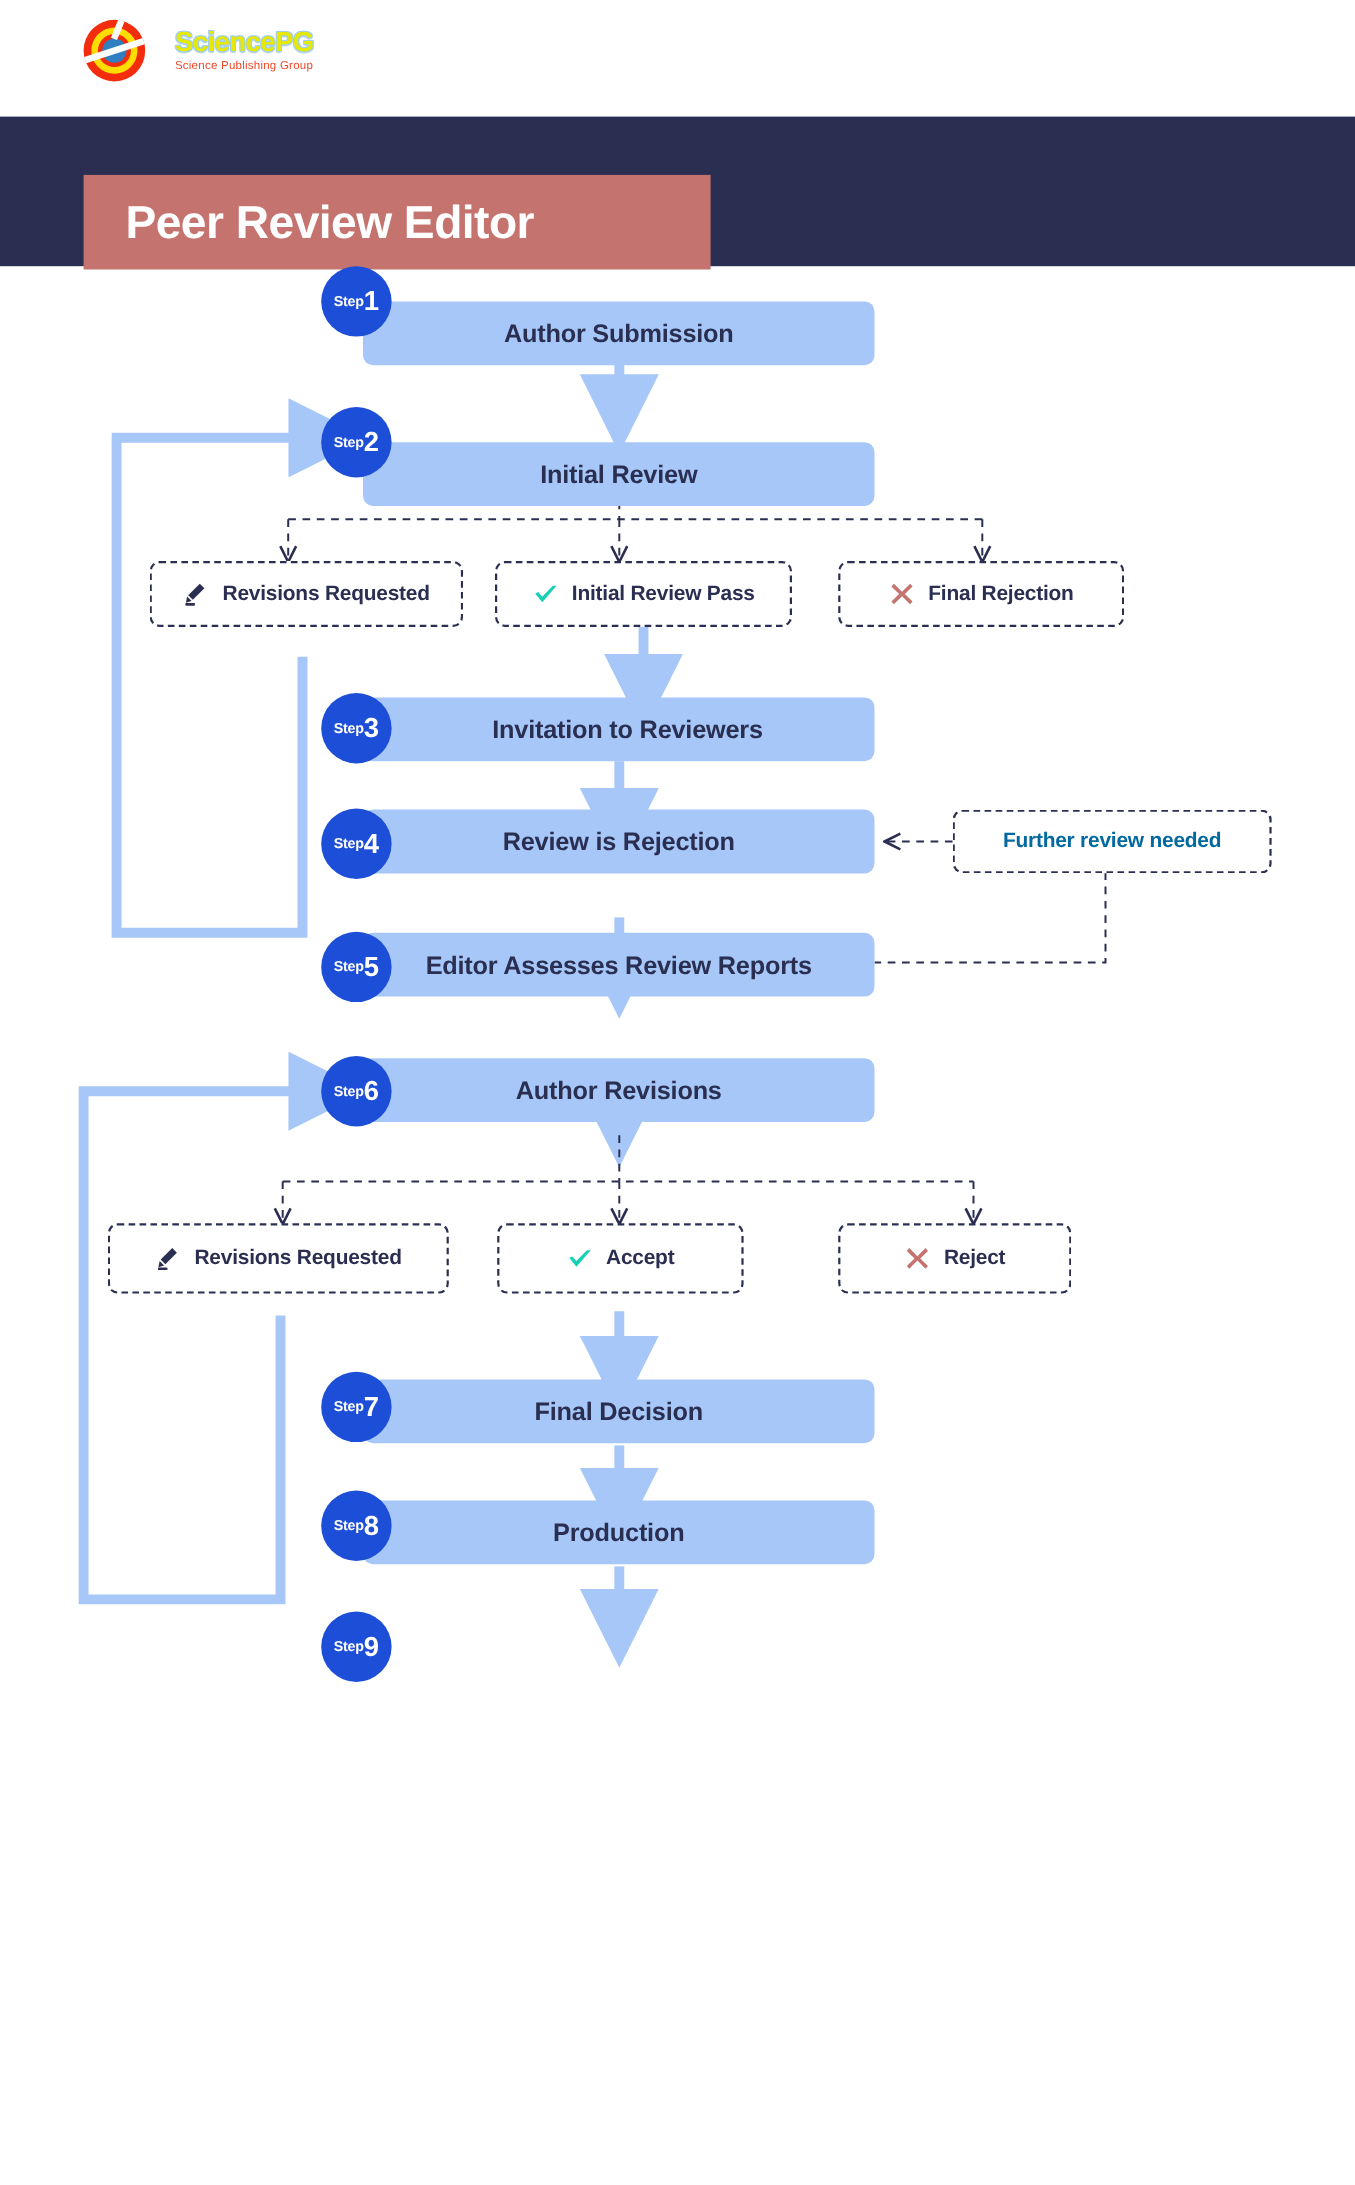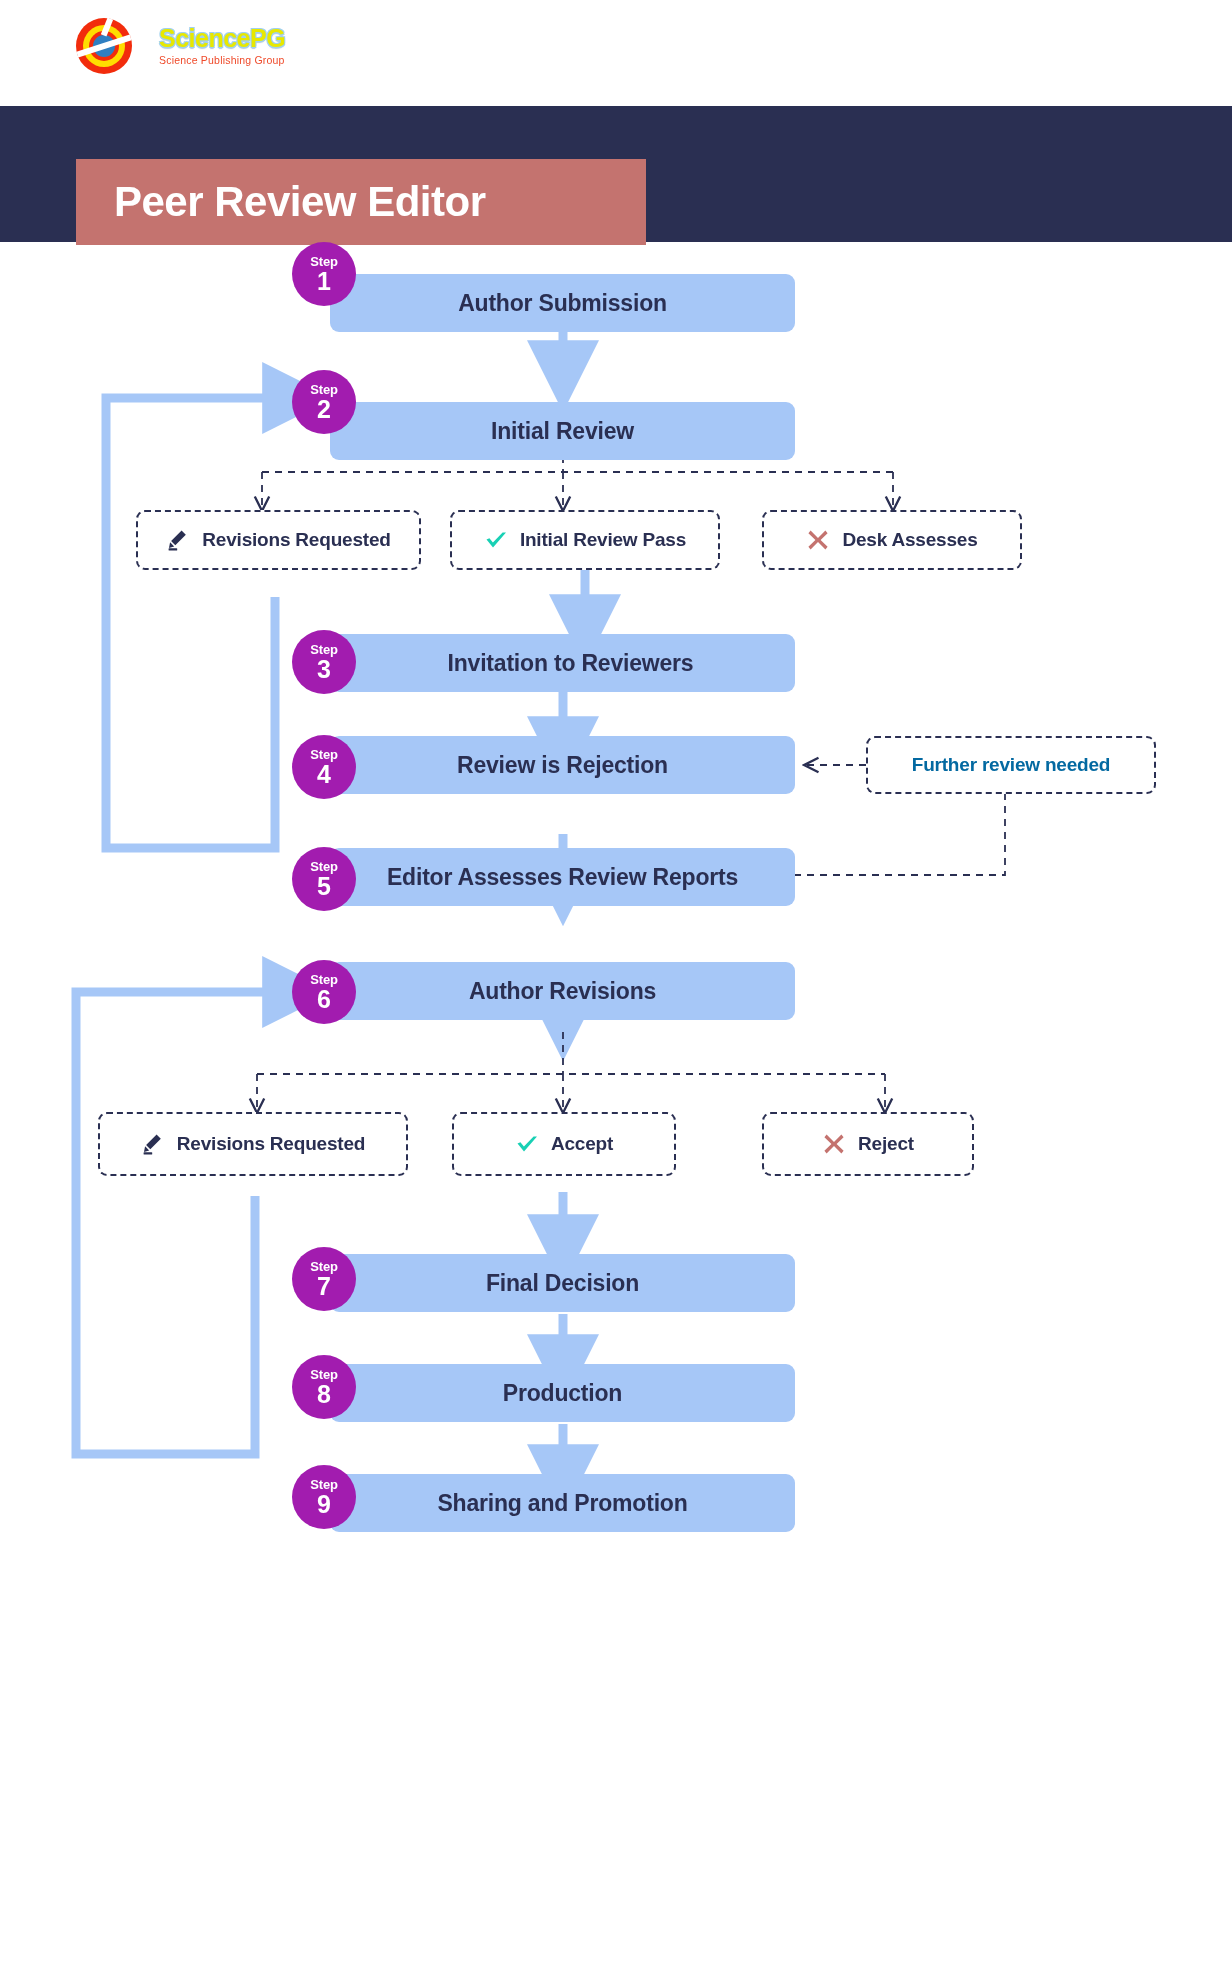--- a/index.html
+++ b/index.html
@@ -148,10 +148,10 @@
     position: absolute;
     width: 64px; height: 64px;
     border-radius: 50%;
-    background: #a21caf;
+    background: #1d4ed8;
     color: #ffffff;
     display: flex;
-    flex-direction: column;
+    flex-direction: row;
     align-items: center;
     justify-content: center;
     z-index: 5;

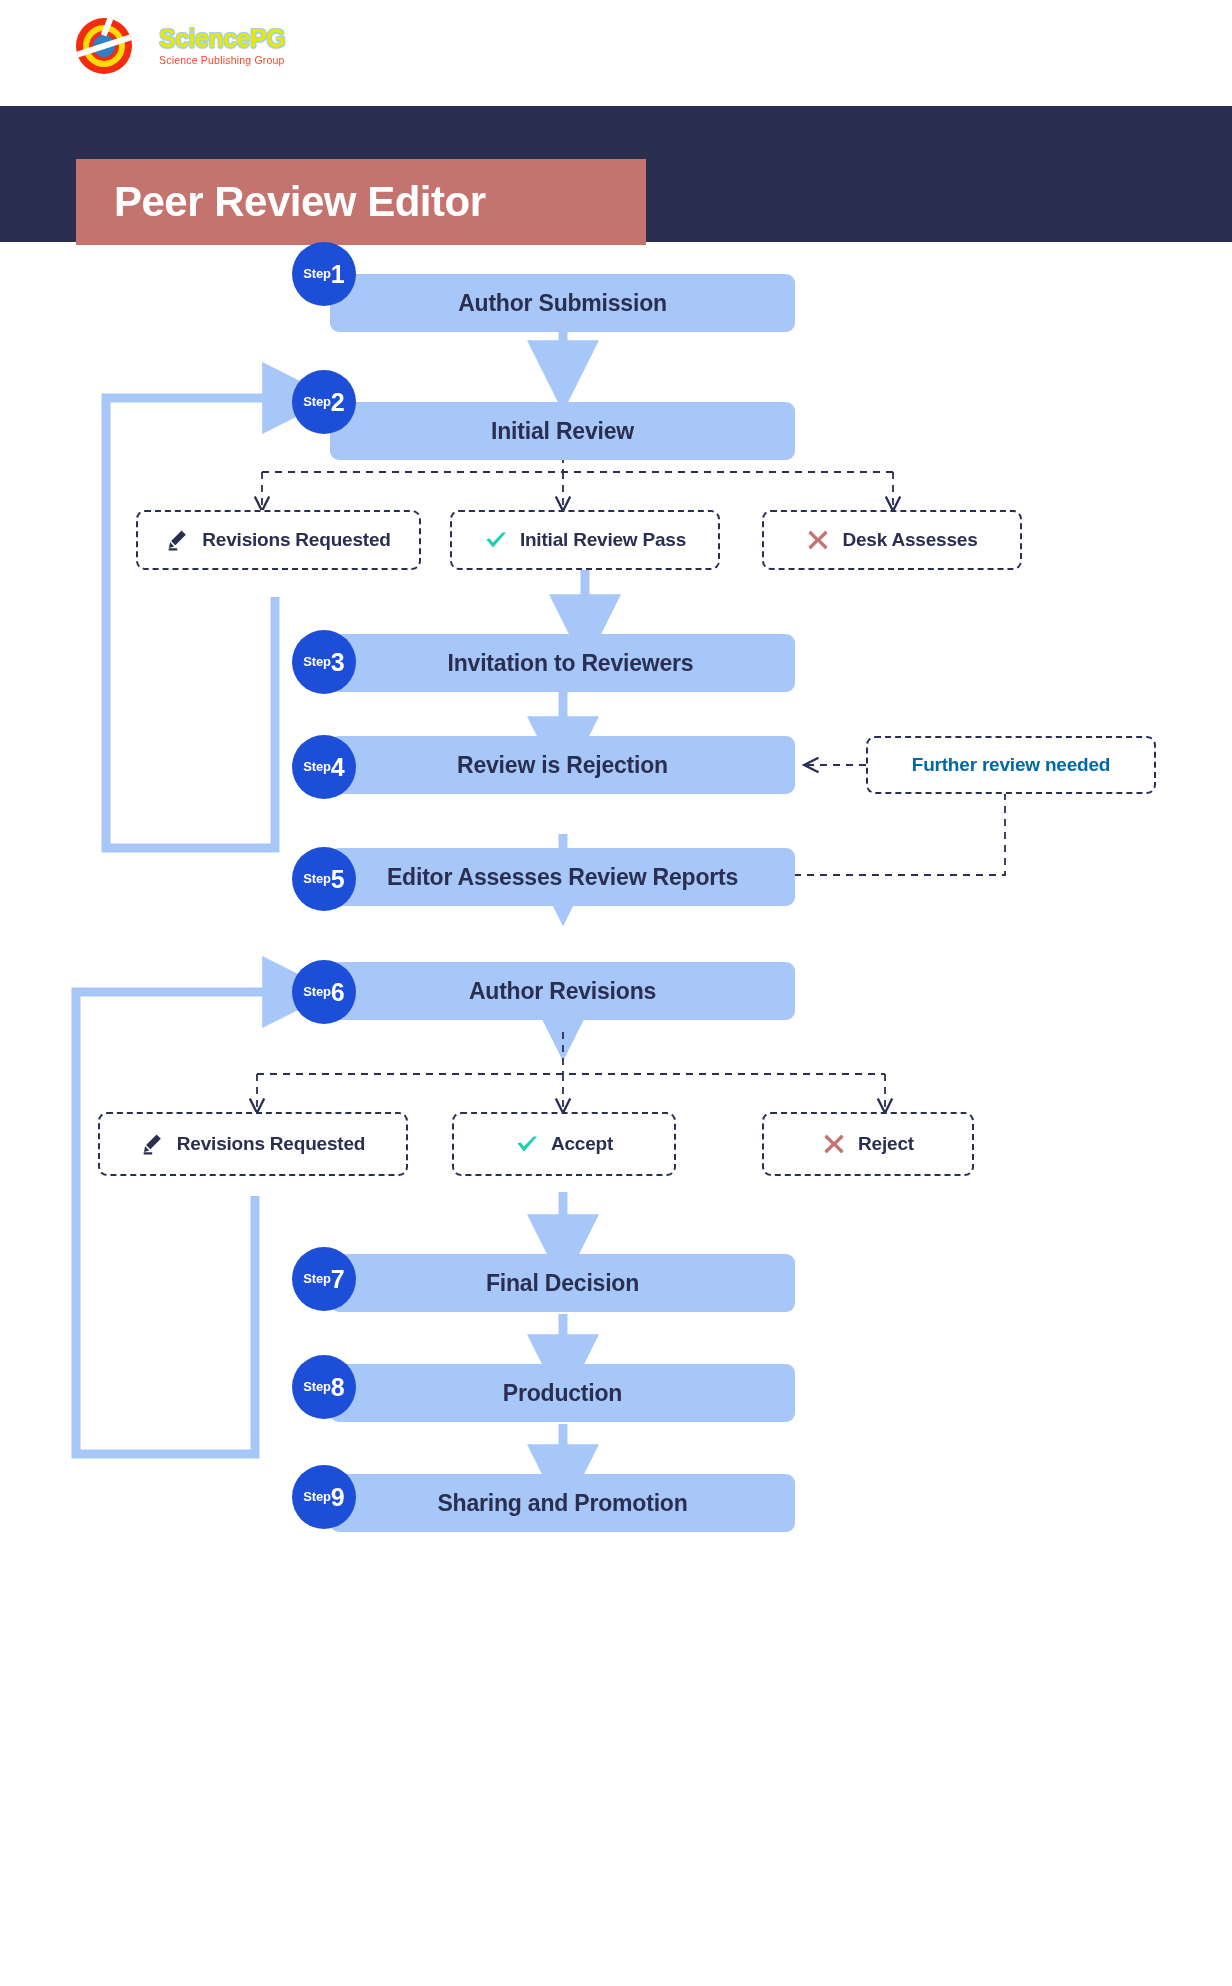--- a/index.html
+++ b/index.html
@@ -323,7 +323,7 @@
       <svg class="ic" viewBox="0 0 24 24">
         <path d="M4.6 2.6 L12 10.0 L19.4 2.6 L21.6 5.2 L14.6 12.0 L21.6 18.8 L19.4 21.4 L12 14.0 L4.6 21.4 L2.4 18.8 L9.4 12.0 L2.4 5.2 Z" fill="#c4736f"></path>
       </svg>
-      <span class="dlabel">Desk Assesses</span>
+      <span class="dlabel">Final Rejection</span>
     </div>
 
     <div class="badge" style="left:292px; top:388px;">

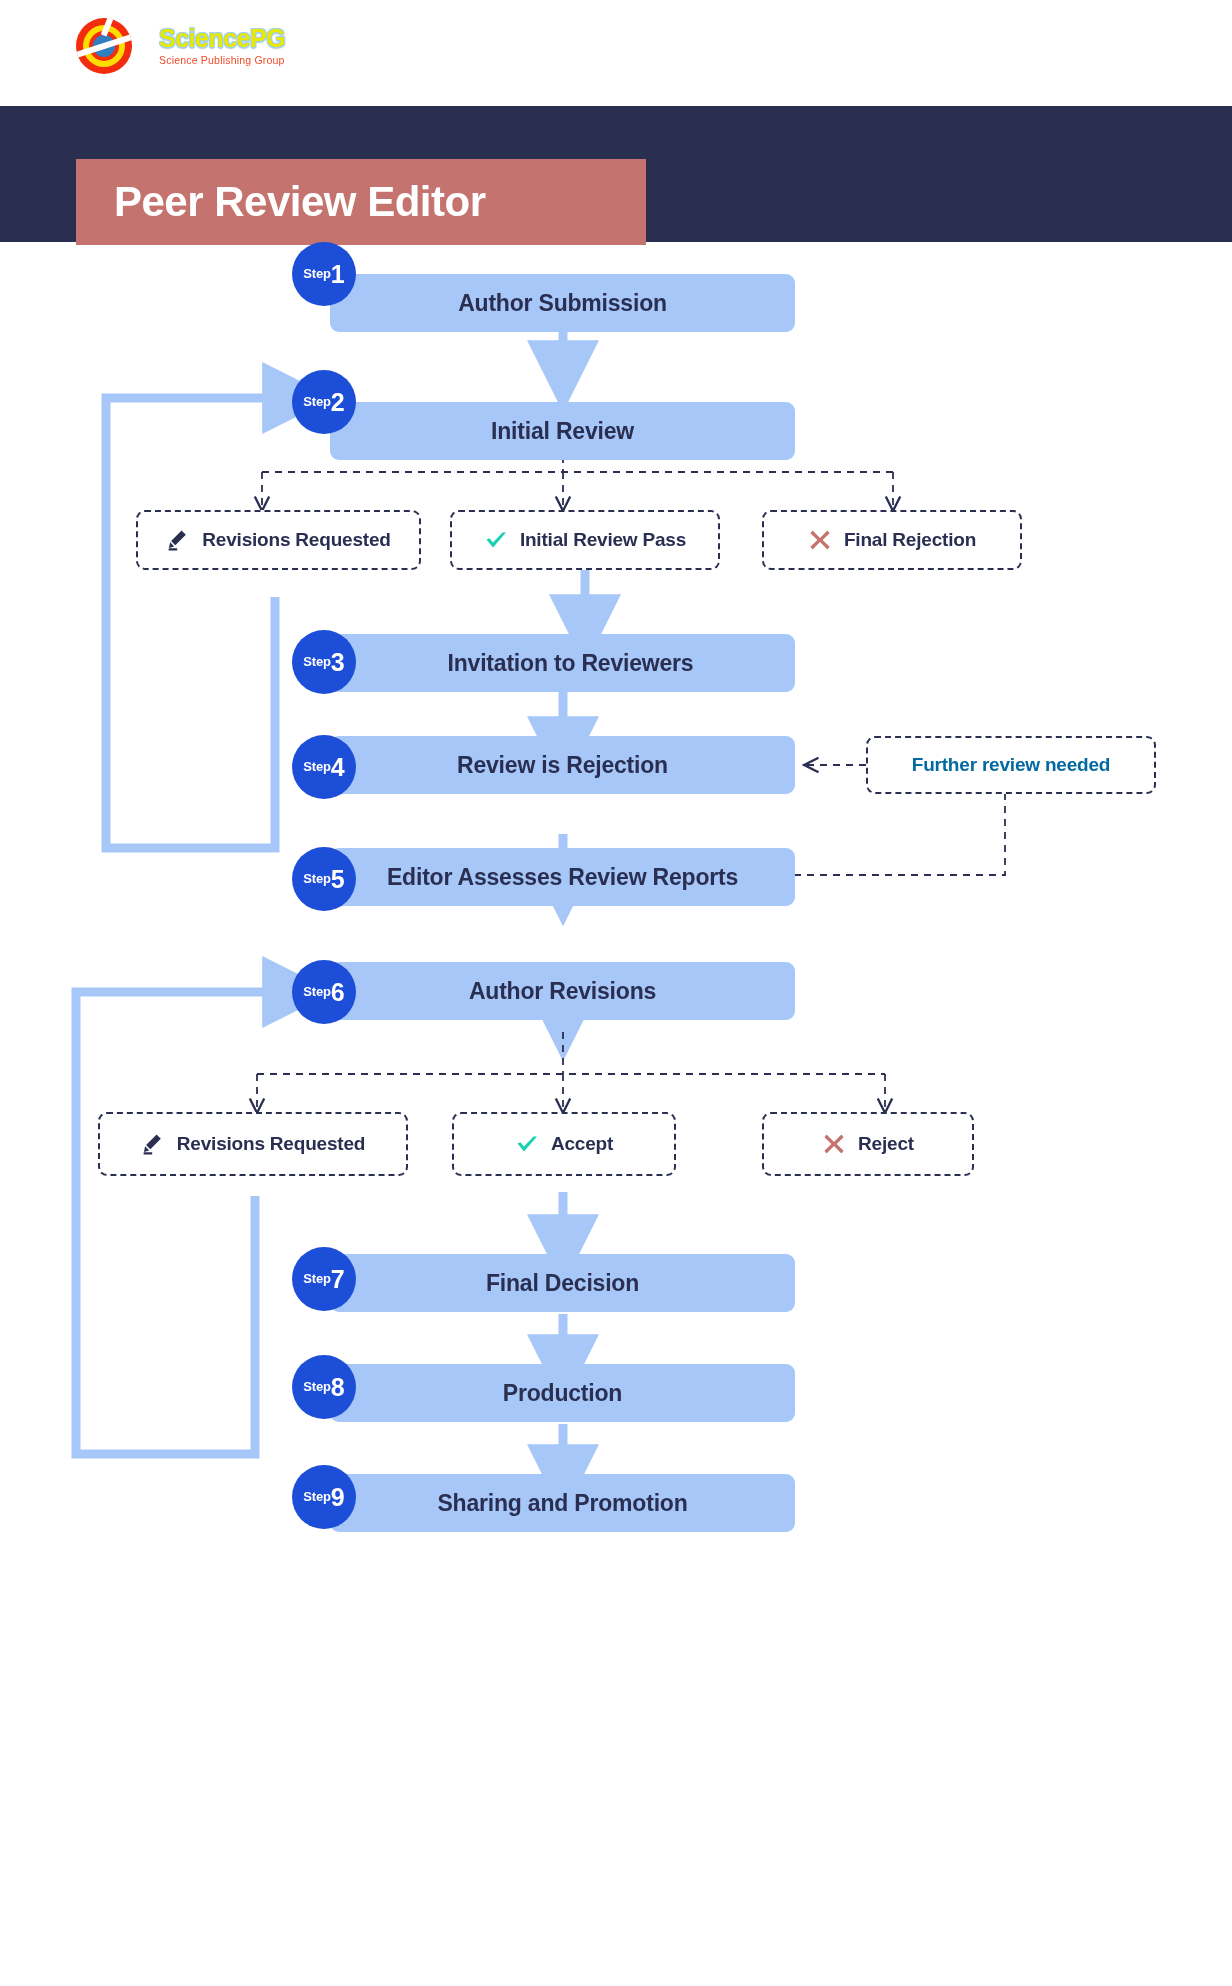--- a/index.html
+++ b/index.html
@@ -405,9 +405,6 @@
       <span class="b-lab">Step</span>
       <span class="b-num">9</span>
     </div>
-    <div class="pbox" style="left:330px; top:1232px; width:465px; height:58px;">
-      <span>Sharing and Promotion</span>
-    </div>
 
   </div>
 </div>

